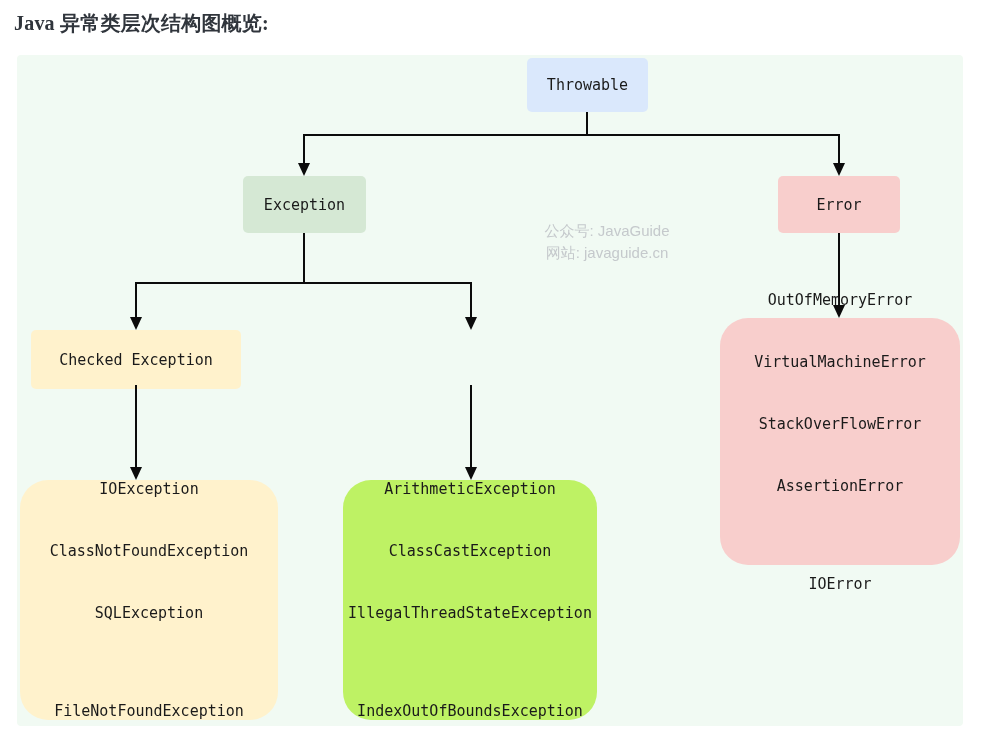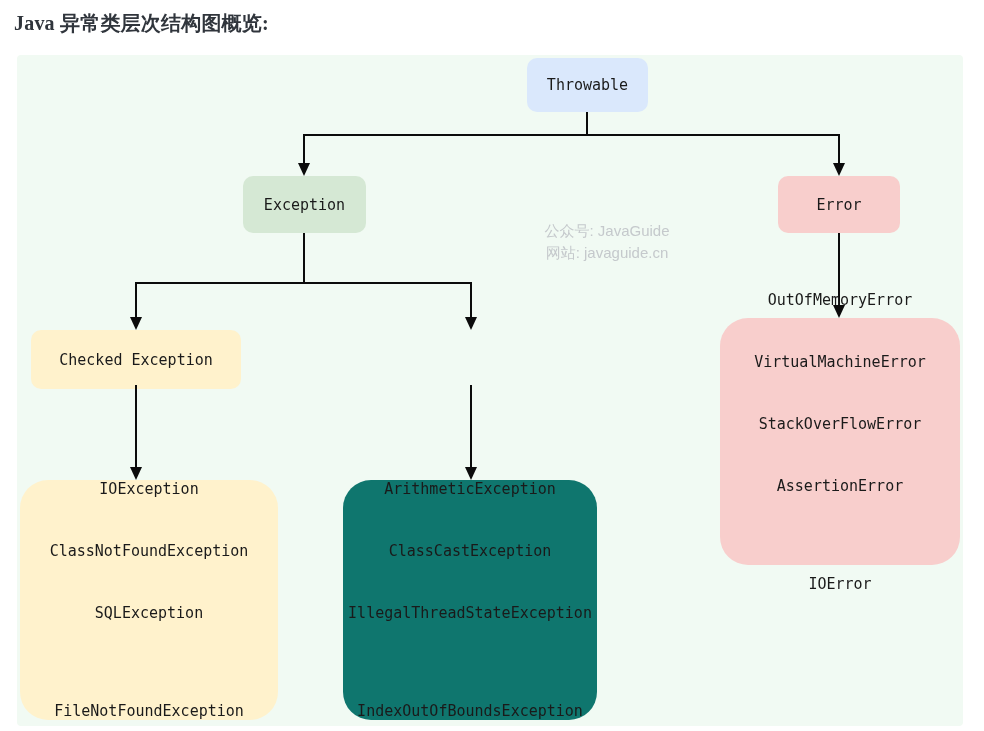--- a/index.html
+++ b/index.html
@@ -40,7 +40,7 @@
     display: flex;
     align-items: center;
     justify-content: center;
-    border-radius: 10px;
+    border-radius: 5px;
     font-family: "DejaVu Sans Mono", "Liberation Mono", monospace;
     font-size: 15px;
     color: #1a1a1a;

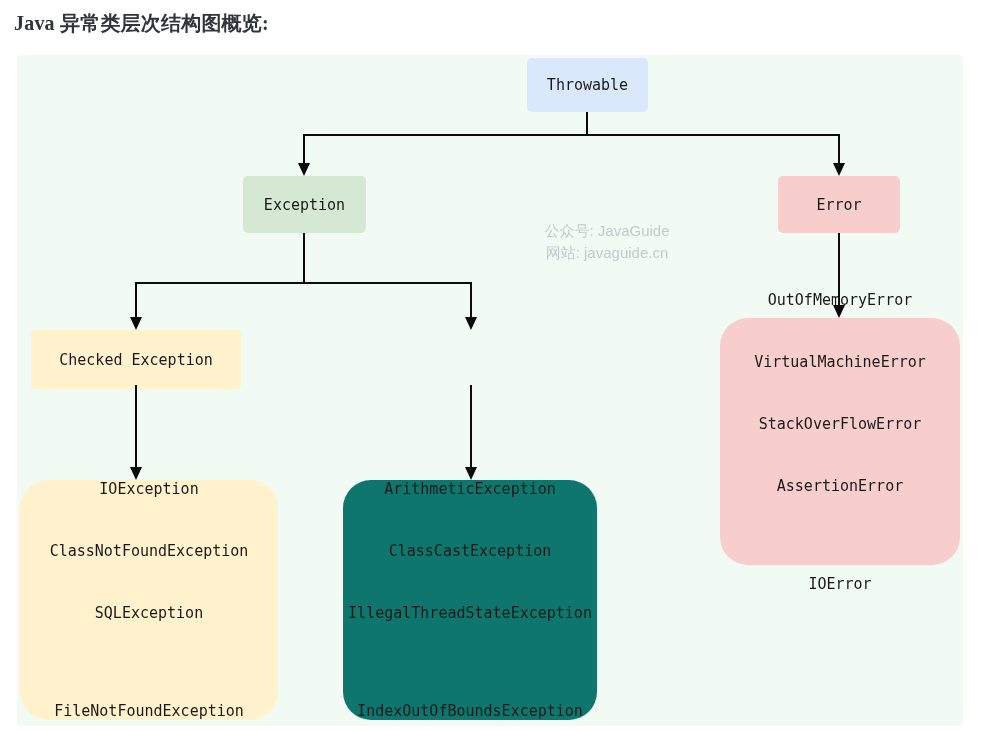--- a/index.html
+++ b/index.html
@@ -159,7 +159,7 @@
       <div class="li">FileNotFoundException</div>
     </div>
 
-    <div class="list-box" style="left:326px; top:425px; width:254px; height:240px; background:#0f766e;text-align:right;">
+    <div class="list-box" style="left:326px; top:425px; width:254px; height:240px; background:#bef264;text-align:right;">
       <div class="li">ArithmeticException</div>
       <div class="li">ClassCastException</div>
       <div class="li">IllegalThreadStateException</div>

